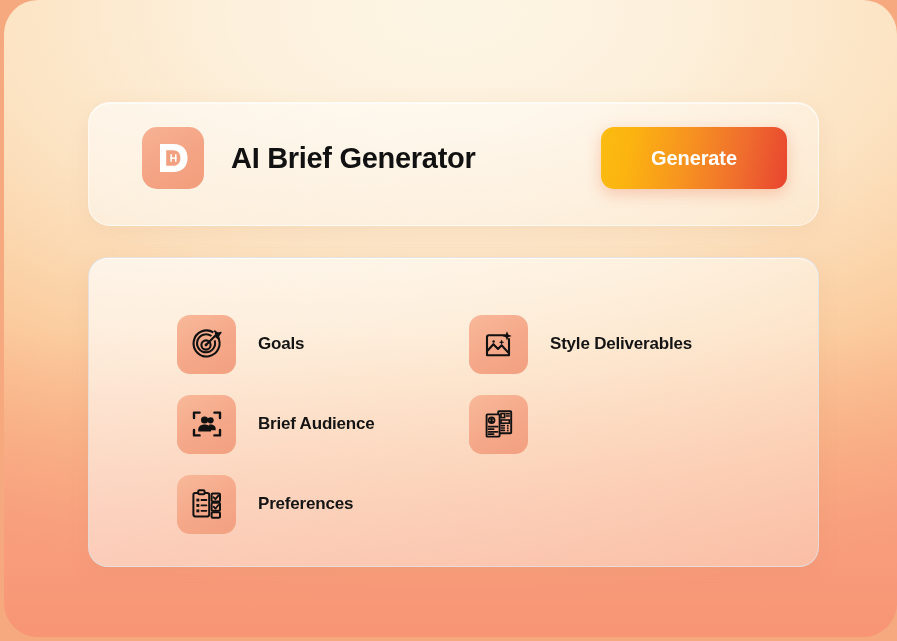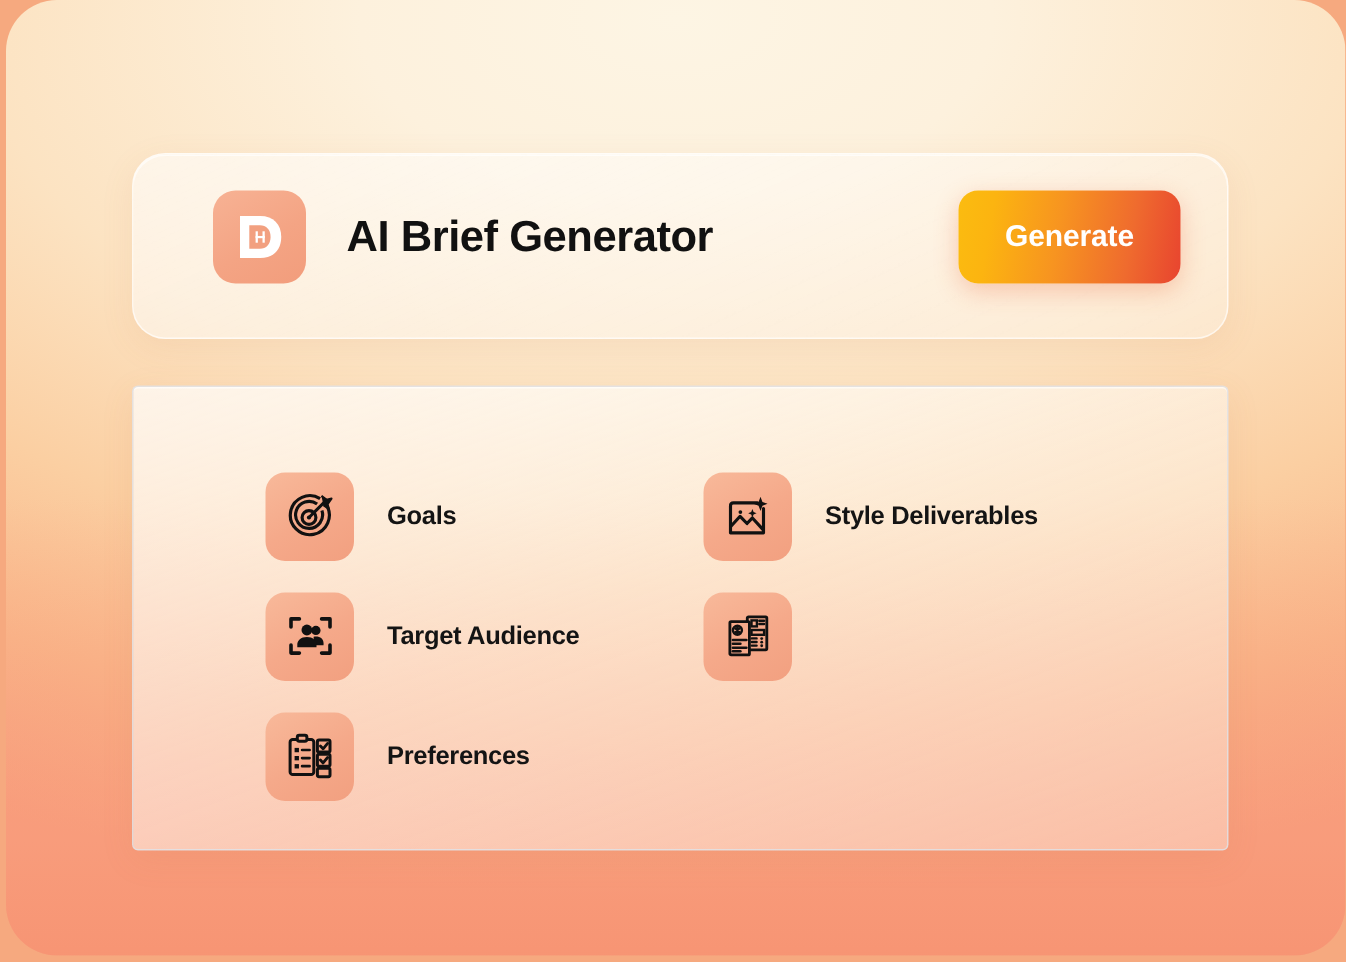--- a/index.html
+++ b/index.html
@@ -93,7 +93,7 @@
 
   #generate-button {
     margin-left: auto;
-    width: 148px;
+    width: 186px;
     height: 62px;
     border: none;
     border-radius: 13px;

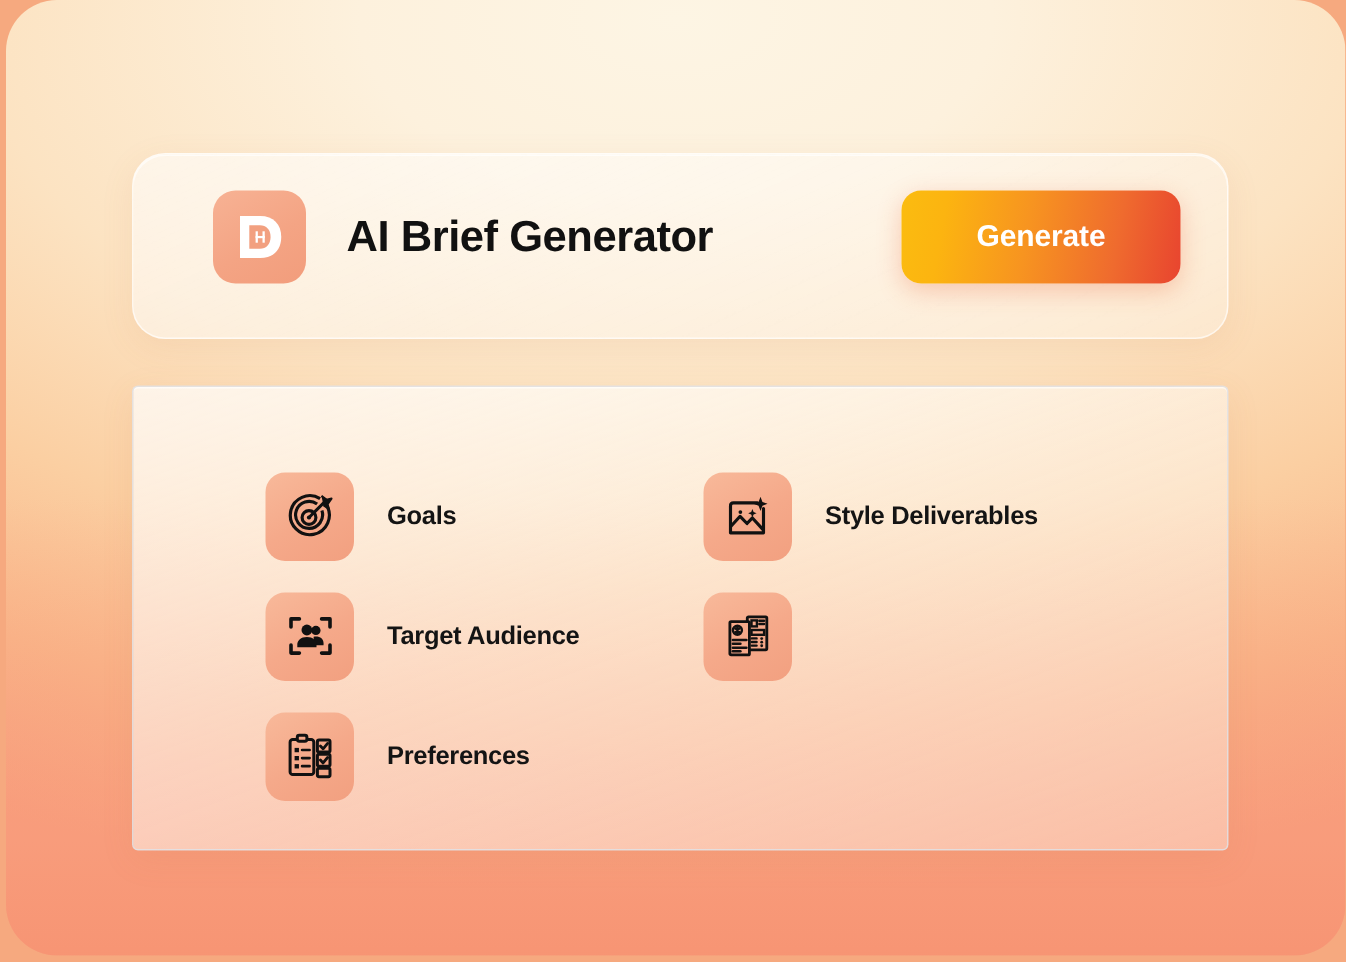--- a/index.html
+++ b/index.html
@@ -113,7 +113,7 @@
     top: 257px;
     width: 731px;
     height: 310px;
-    border-radius: 4px;
+    border-radius: 20px;
     border: 1px solid rgba(222,222,226,0.80);
     background: linear-gradient(160deg, rgba(255,255,255,0.70) 0%, rgba(255,253,248,0.52) 45%, rgba(255,246,236,0.38) 100%);
   }

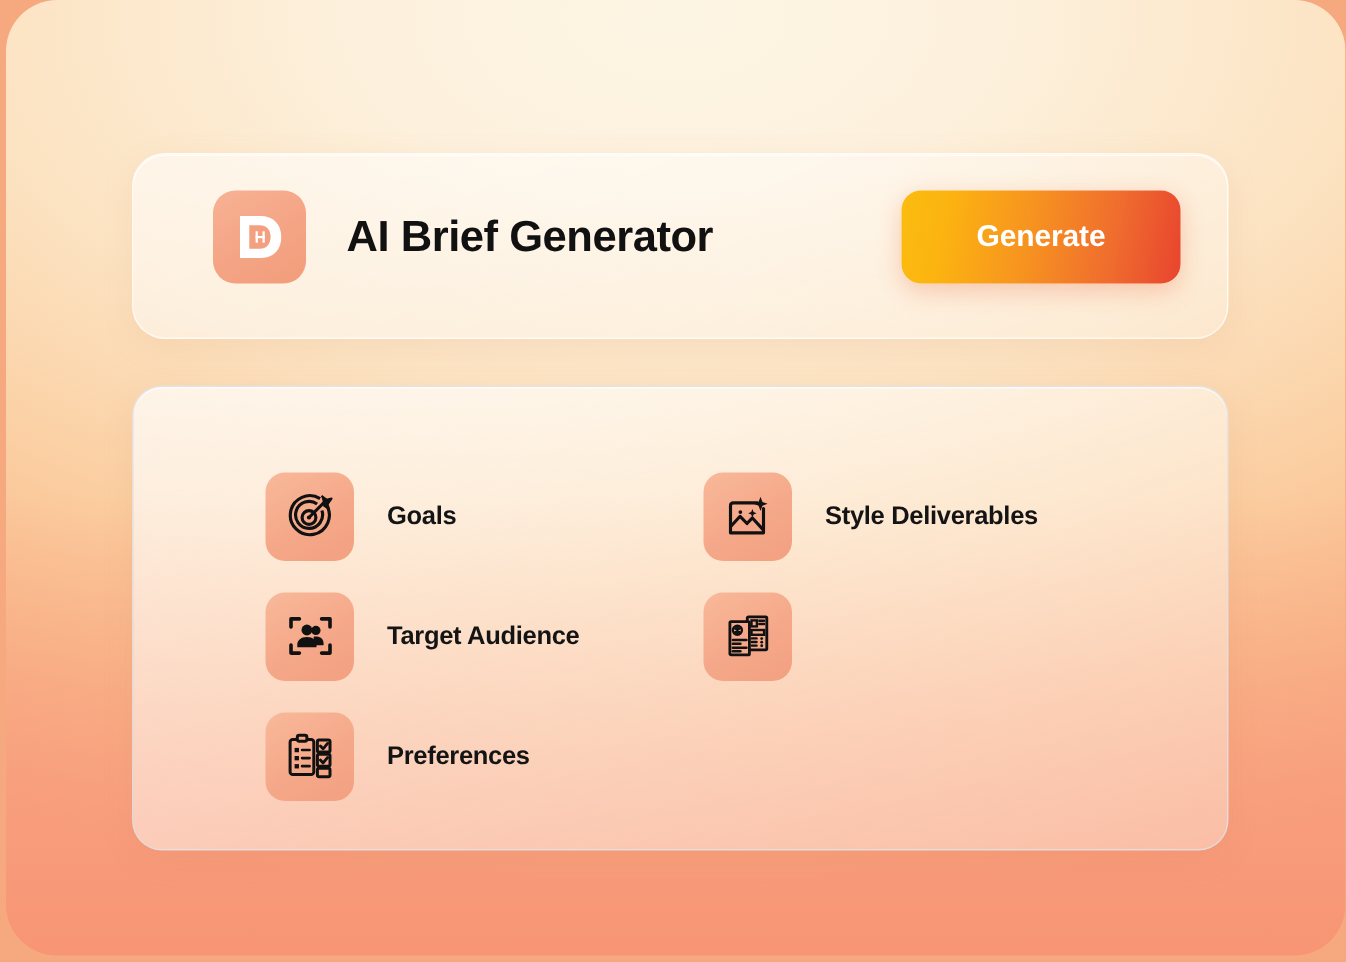--- a/index.html
+++ b/index.html
@@ -229,7 +229,7 @@
               </g>
             </svg>
           </span>
-          <span class="feature-label">Target Audience</span>
+          <span class="feature-label">Brief Audience</span>
         </div>
 
         <div class="feature-item">

